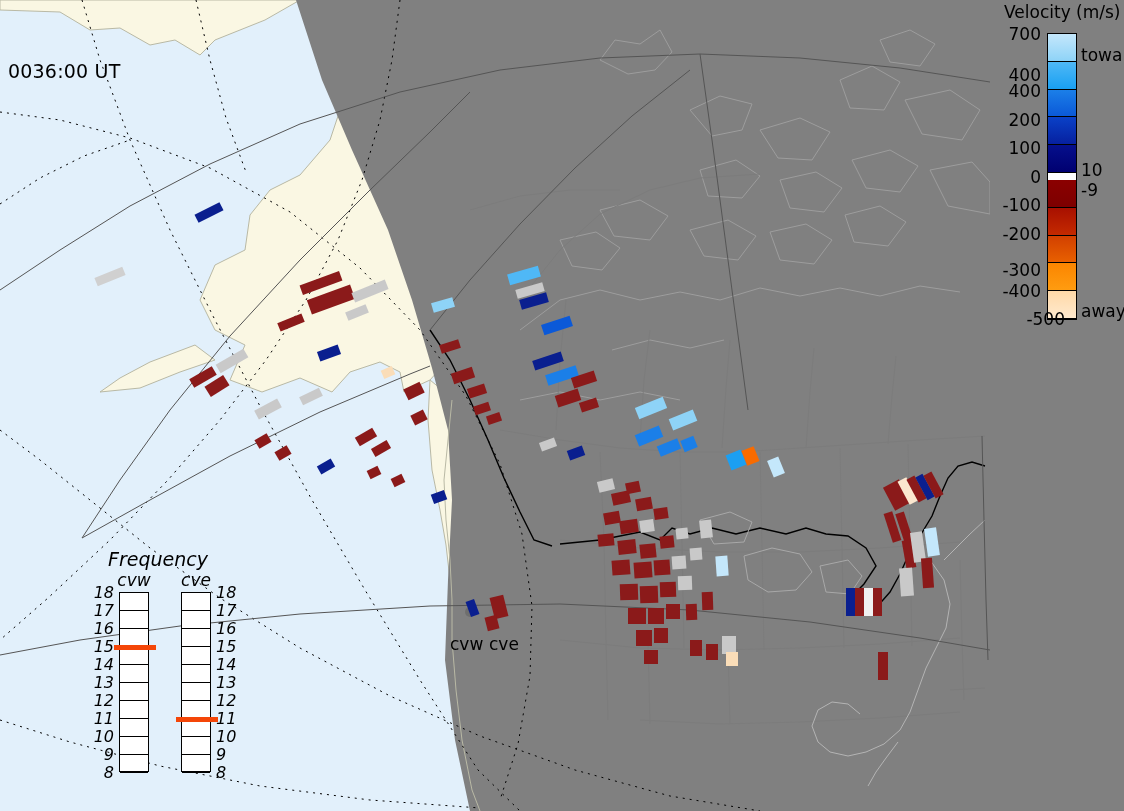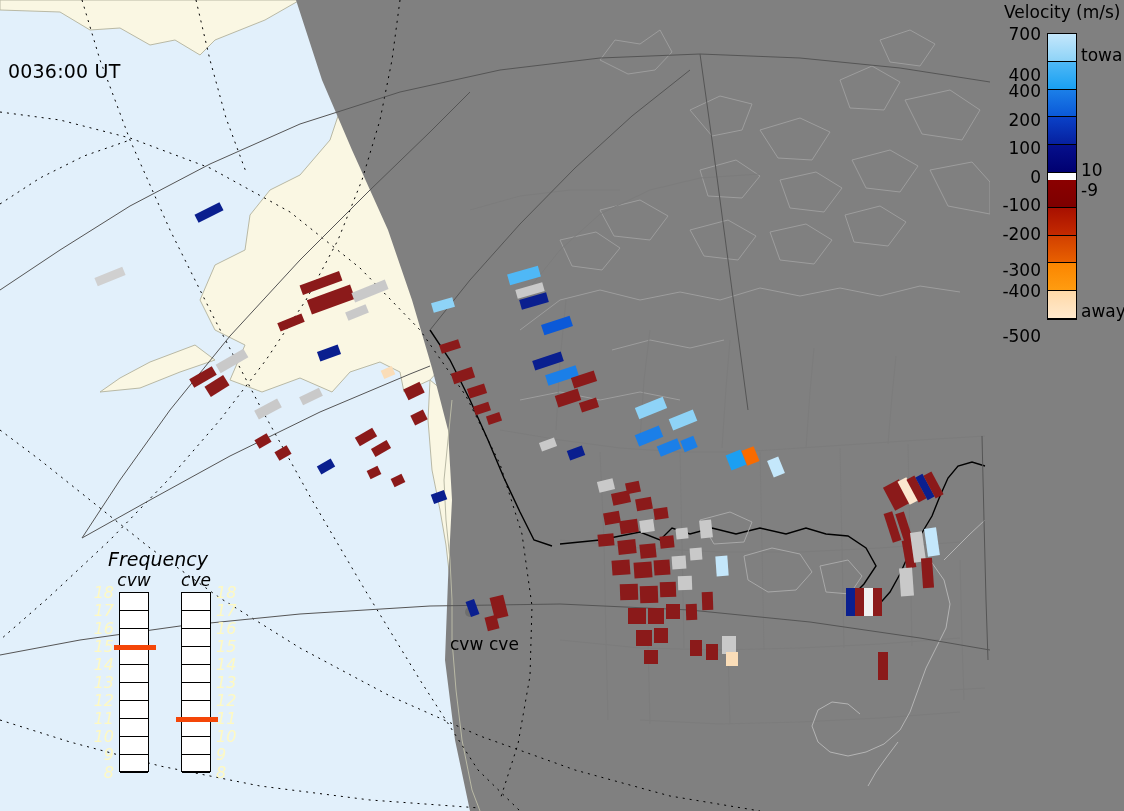--- a/index.html
+++ b/index.html
@@ -393,7 +393,7 @@
       <div class="tk" style="top: 223.5px;">-200</div>
       <div class="tk" style="top: 260px;">-300</div>
       <div class="tk" style="top: 280.5px;">-400</div>
-      <div class="tk" style="top: 326px;">-500</div>
+      <div class="tk" style="top: 309px; margin-left: 24px;">-500</div>
     </div>
   <div class="cblab" id="lab-toward" style="left:1081px;top:45px;">toward</div>
   <div class="cblab" id="lab-away" style="left:1081px;top:301px;">away</div>

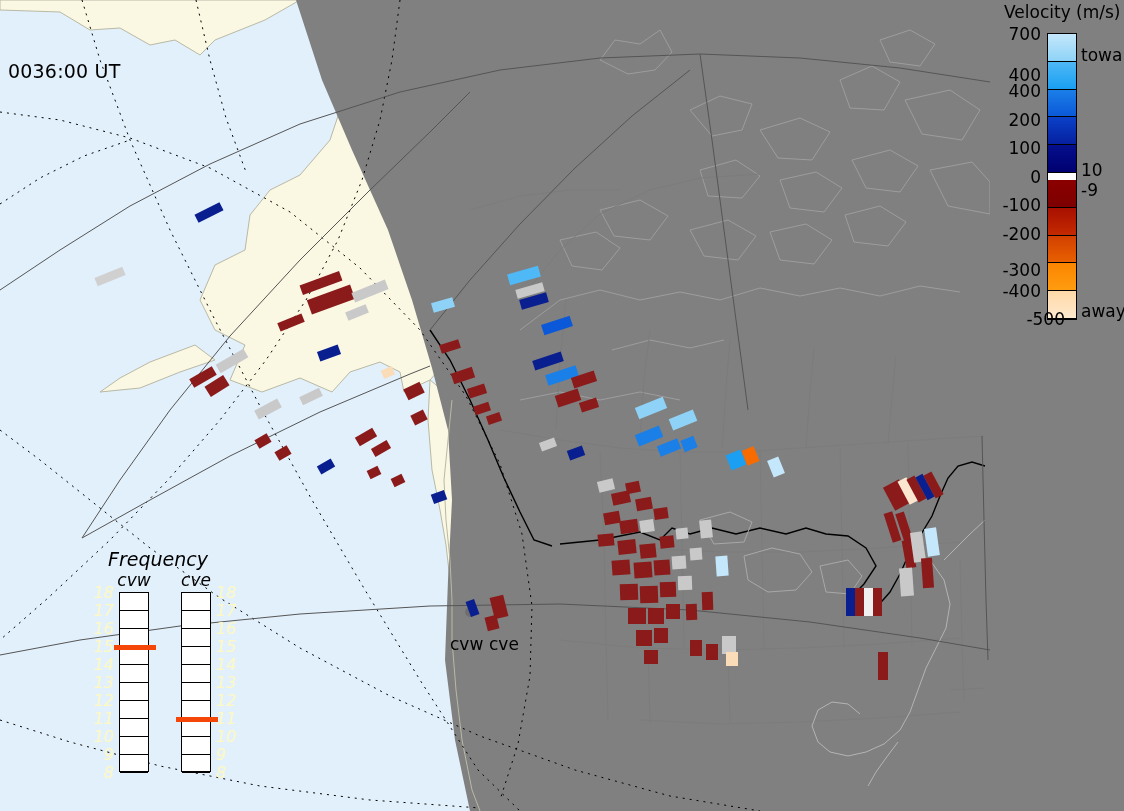--- a/index.html
+++ b/index.html
@@ -32,7 +32,7 @@
   .fseg{position:absolute;left:0;width:100%;height:18px;border-bottom:1px solid #000;box-sizing:border-box;}
   .fseg:last-child{border-bottom:none;}
   .fmark{position:absolute;height:5px;background:#f44608;}
-  .ftick{position:absolute;font-size:16px;color:#fef9c3;white-space:pre;width:26px;}
+  .ftick{position:absolute;font-size:16px;color:#000000;white-space:pre;width:26px;}
   .ftick.l{text-align:right;}
   .ftick.r{text-align:left;}
 

